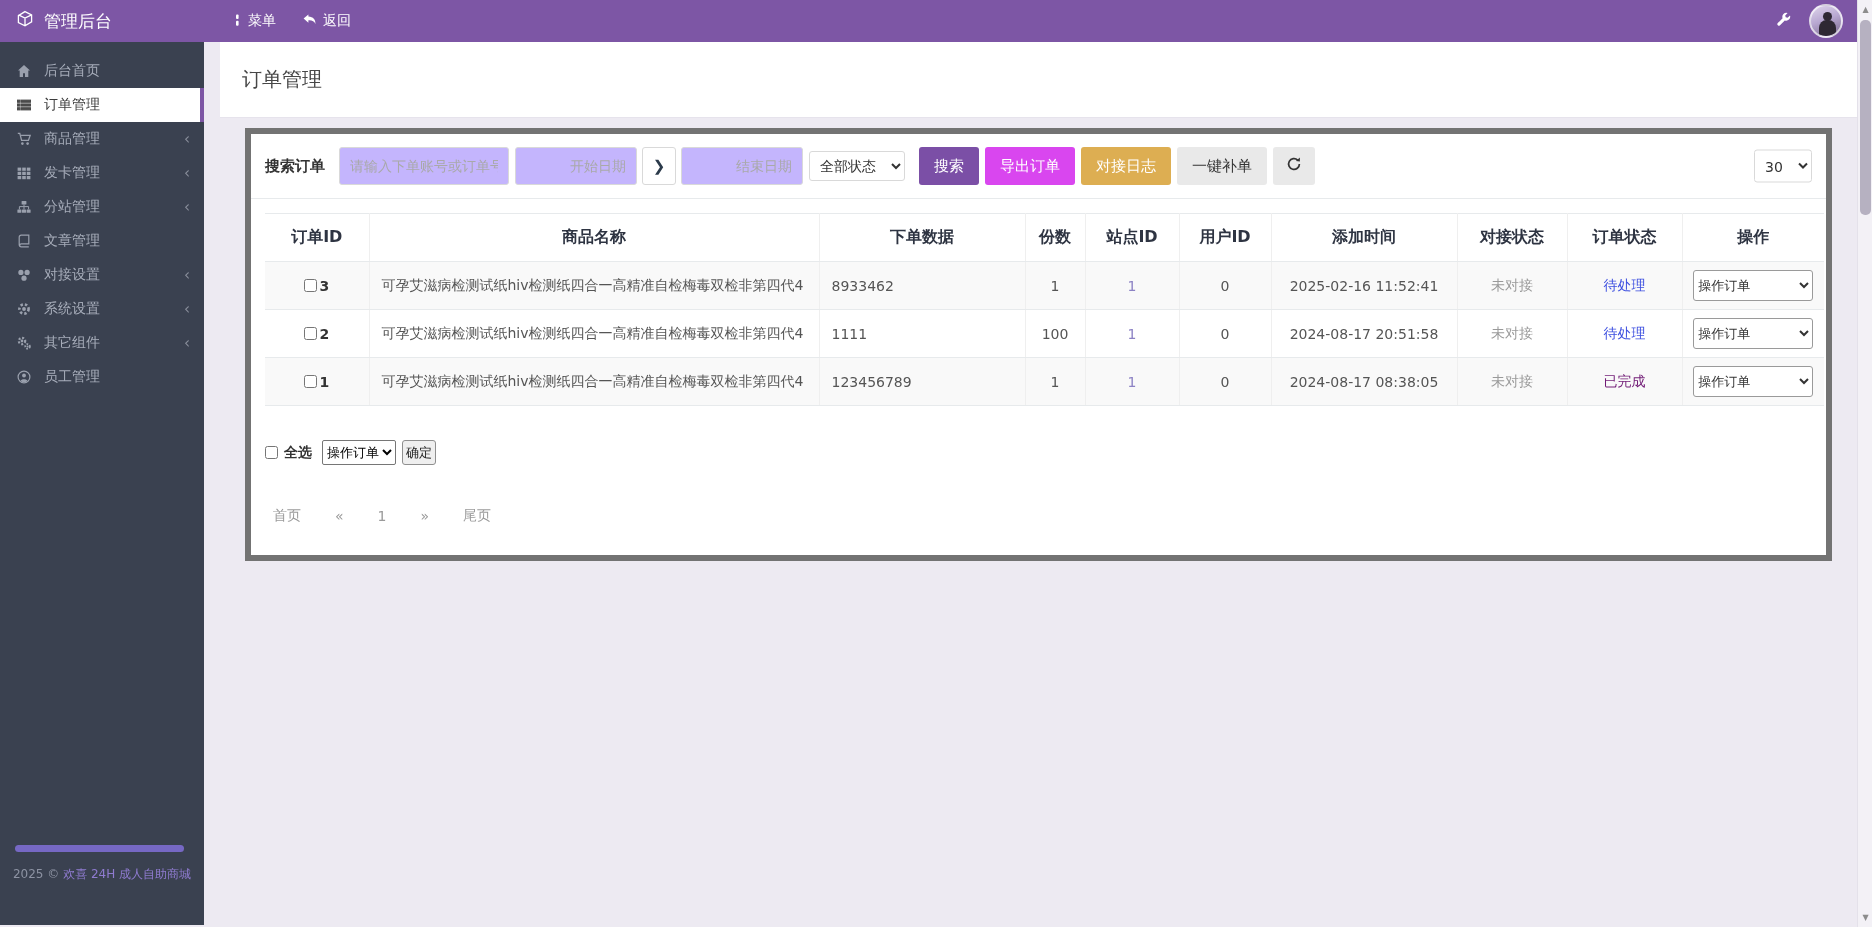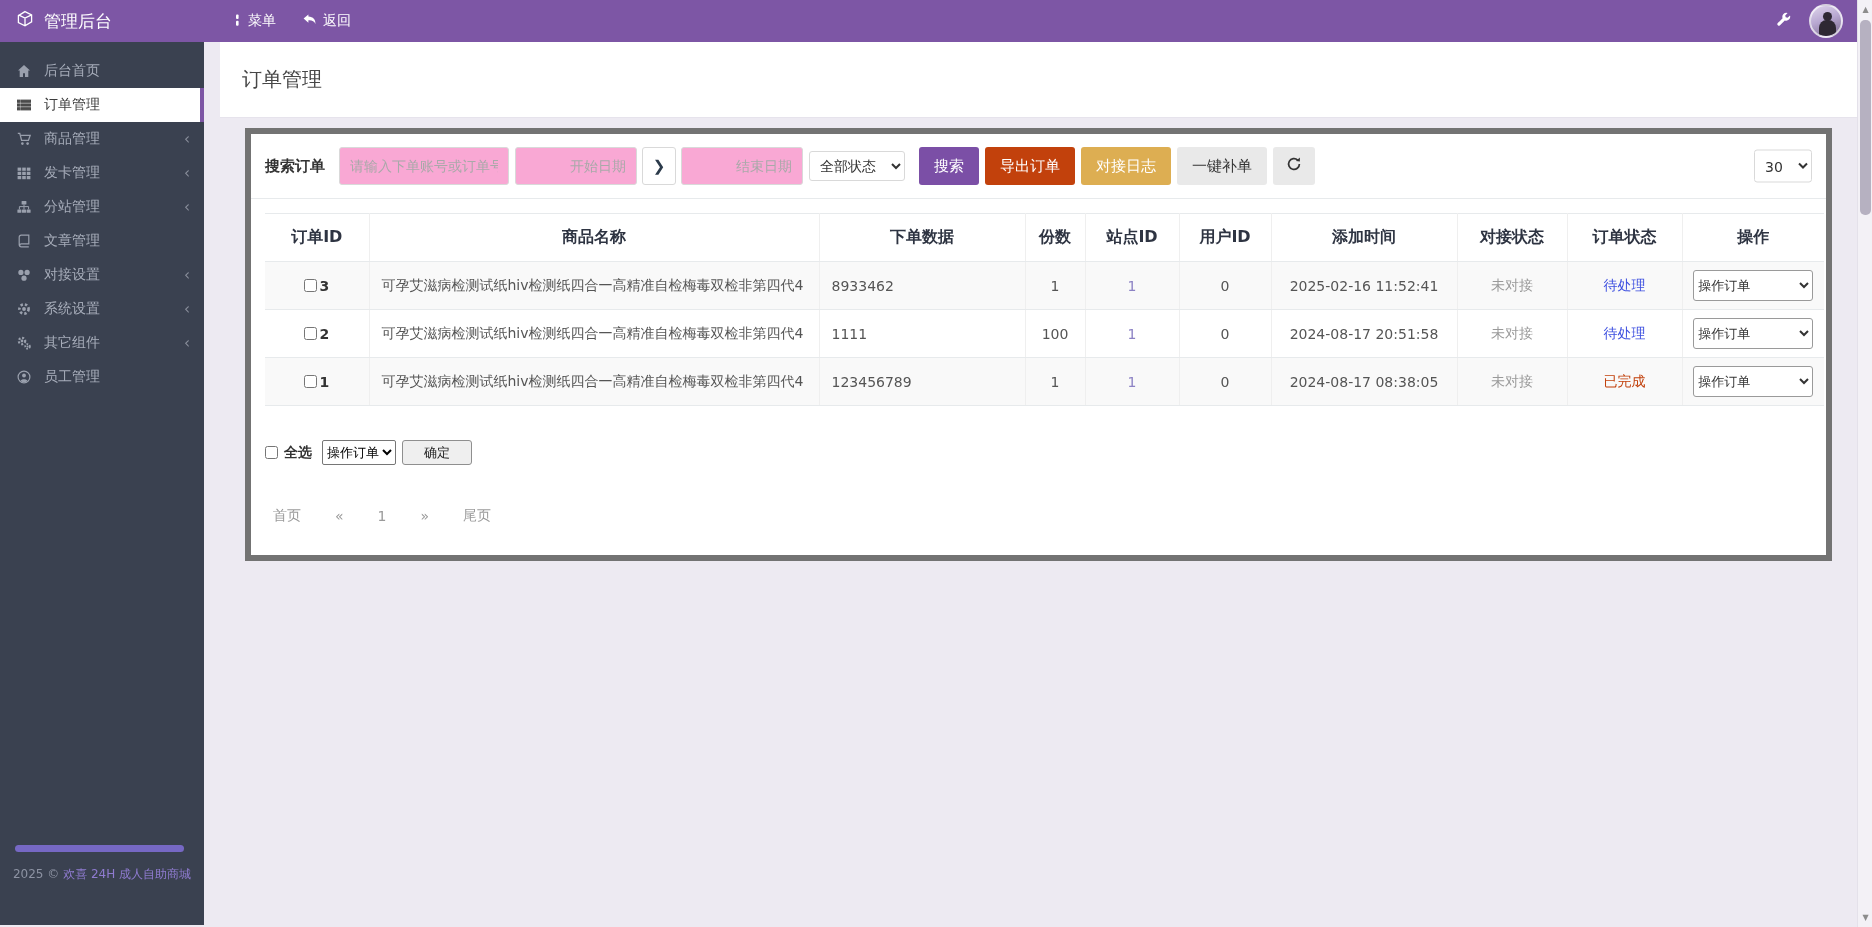--- a/index.html
+++ b/index.html
@@ -38,7 +38,7 @@
   .card { margin:10px 25px 0; background:#fff; border:6px solid #737373; }
   .card-header { padding:13px 14px; border-bottom:1px solid #e7eaec; display:flex; align-items:center; gap:6px; position:relative; }
   .lbl-search { font-weight:700; font-size:15px; color:#333; margin-right:8px; white-space:nowrap; }
-  .inp { height:38px; border:1px solid #d9d9d9; border-radius:3px; padding:0 10px; font-size:14px; color:#555; outline:none; background:#f9a8d4; font-family:inherit; }
+  .inp { height:38px; border:1px solid #d9d9d9; border-radius:3px; padding:0 10px; font-size:14px; color:#555; outline:none; background:#c4b5fd; font-family:inherit; }
   .inp::placeholder { color:#a9a9a9; }
   .inp-order { width:170px; }
   .inp-date { width:122px;text-align:right; }

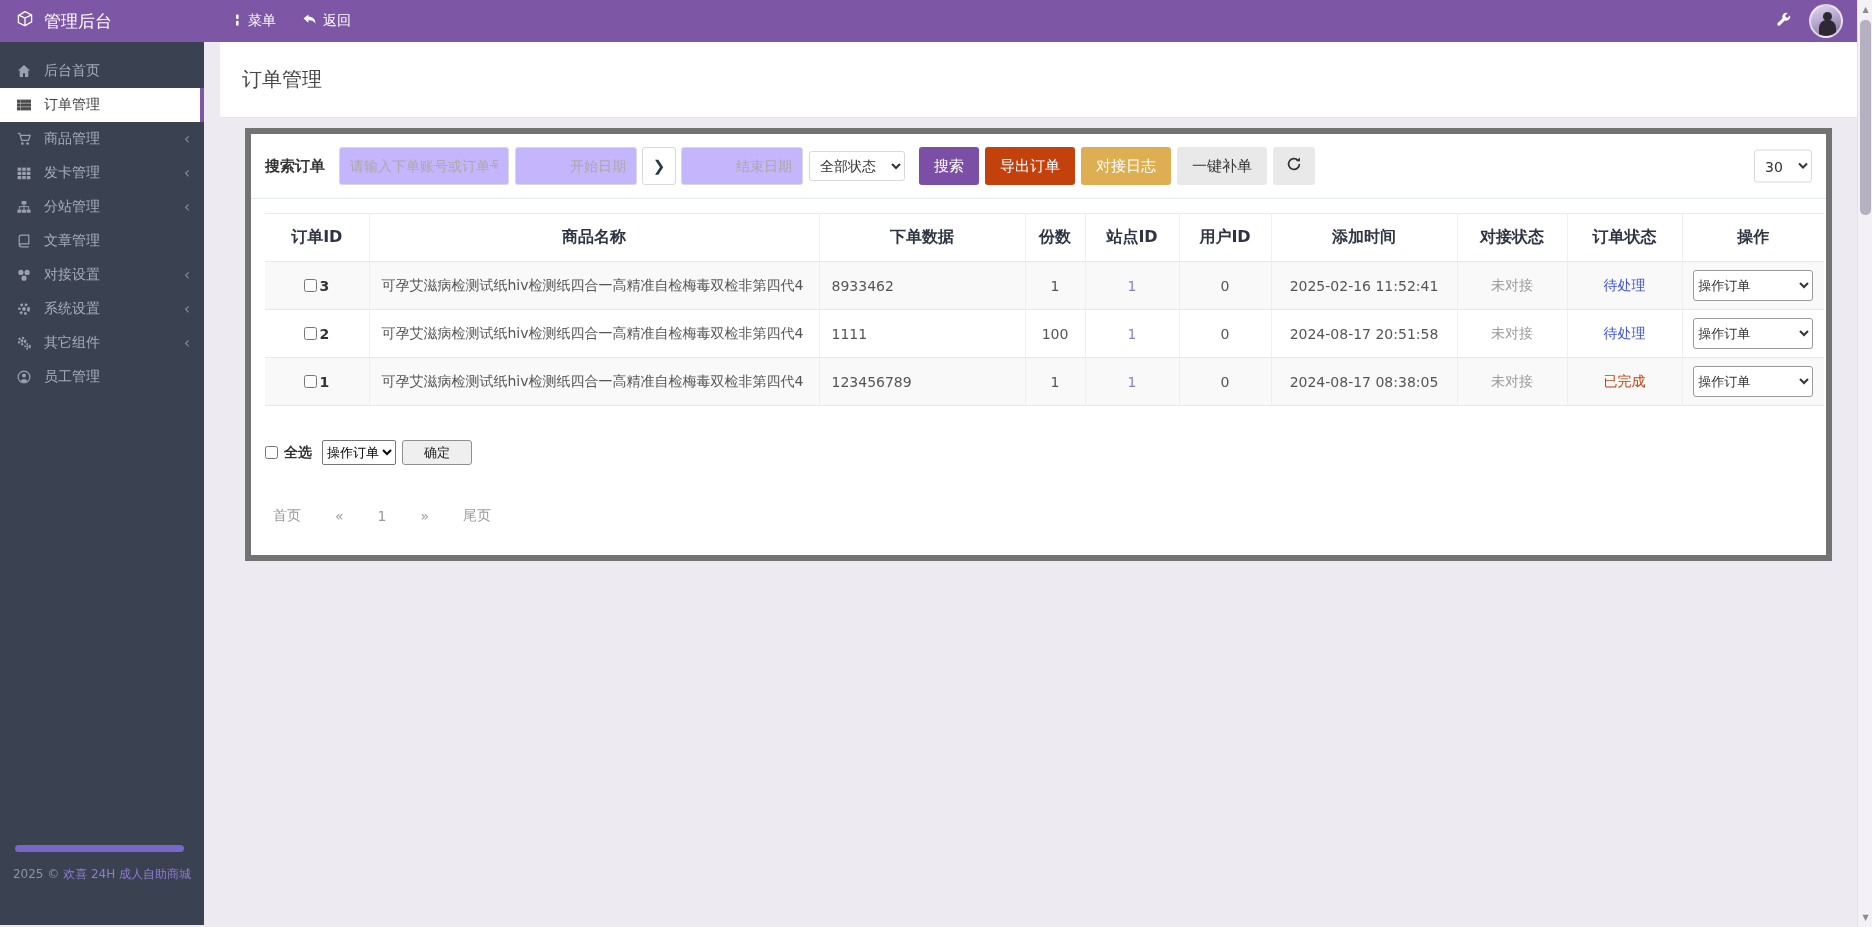--- a/index.html
+++ b/index.html
@@ -48,7 +48,7 @@
   .sel-status { width:96px; margin-right:8px; }
   .btn { height:38px; border:none; border-radius:3px; font-size:15px; padding:0 15px; color:#fff; cursor:pointer; white-space:nowrap; font-family:inherit; }
   .btn-search { background:#7b4fa6; }
-  .btn-export { background:#c2410c; }
+  .btn-export { background:#d946ef; }
   .btn-log    { background:#ddae52; }
   .btn-neutral{ background:#e9e9e9; color:#333; }
   .btn-refresh{ background:#e9e9e9; width:42px; display:inline-flex; align-items:center; justify-content:center; }

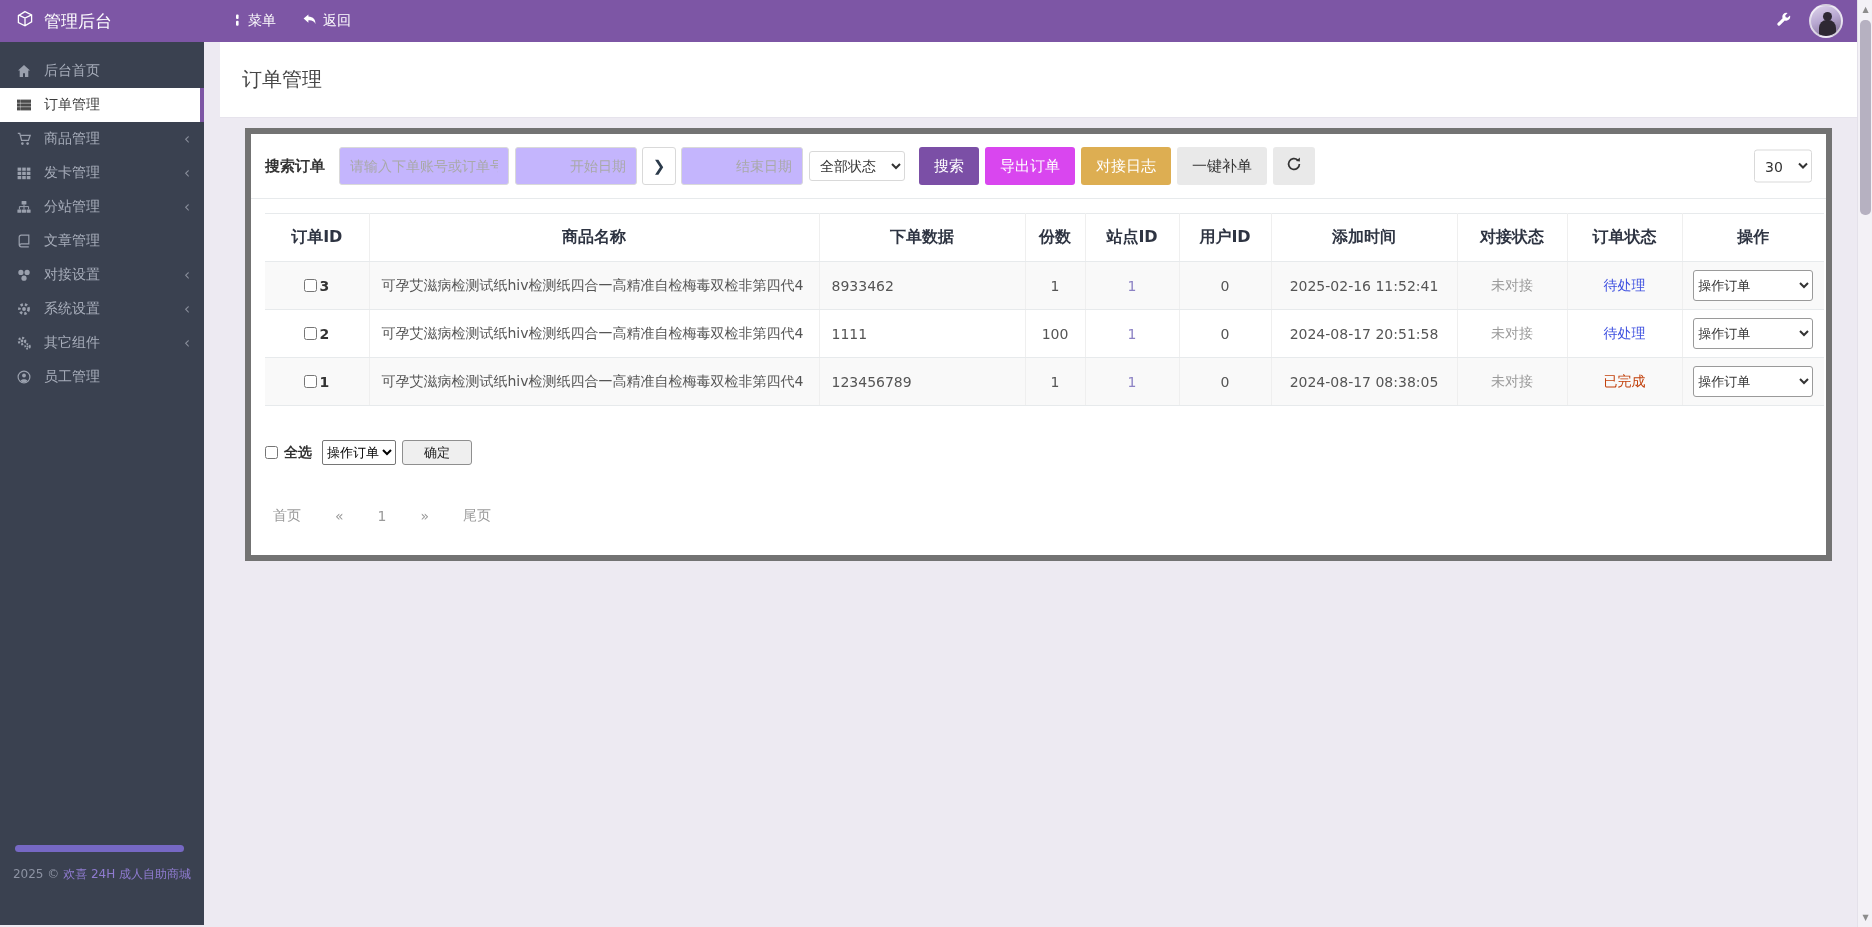--- a/index.html
+++ b/index.html
@@ -66,7 +66,7 @@
   .cell-id { display:flex; align-items:center; justify-content:center; gap:2px; font-weight:700; color:#333; }
   .link-site { color:#8c82c4; cursor:pointer; }
   .status-pending { color:#3f51e0; cursor:pointer; }
-  .status-done { color:#c2410c; cursor:pointer; }
+  .status-done { color:#701a75; cursor:pointer; }
   .muted { color:#9a9a9a; }
   .sel-row { width:120px; height:31px; font-size:13px; border:1px solid #9a9a9a; border-radius:3px; background:#fff; color:#333; outline:none; font-family:inherit; }
   

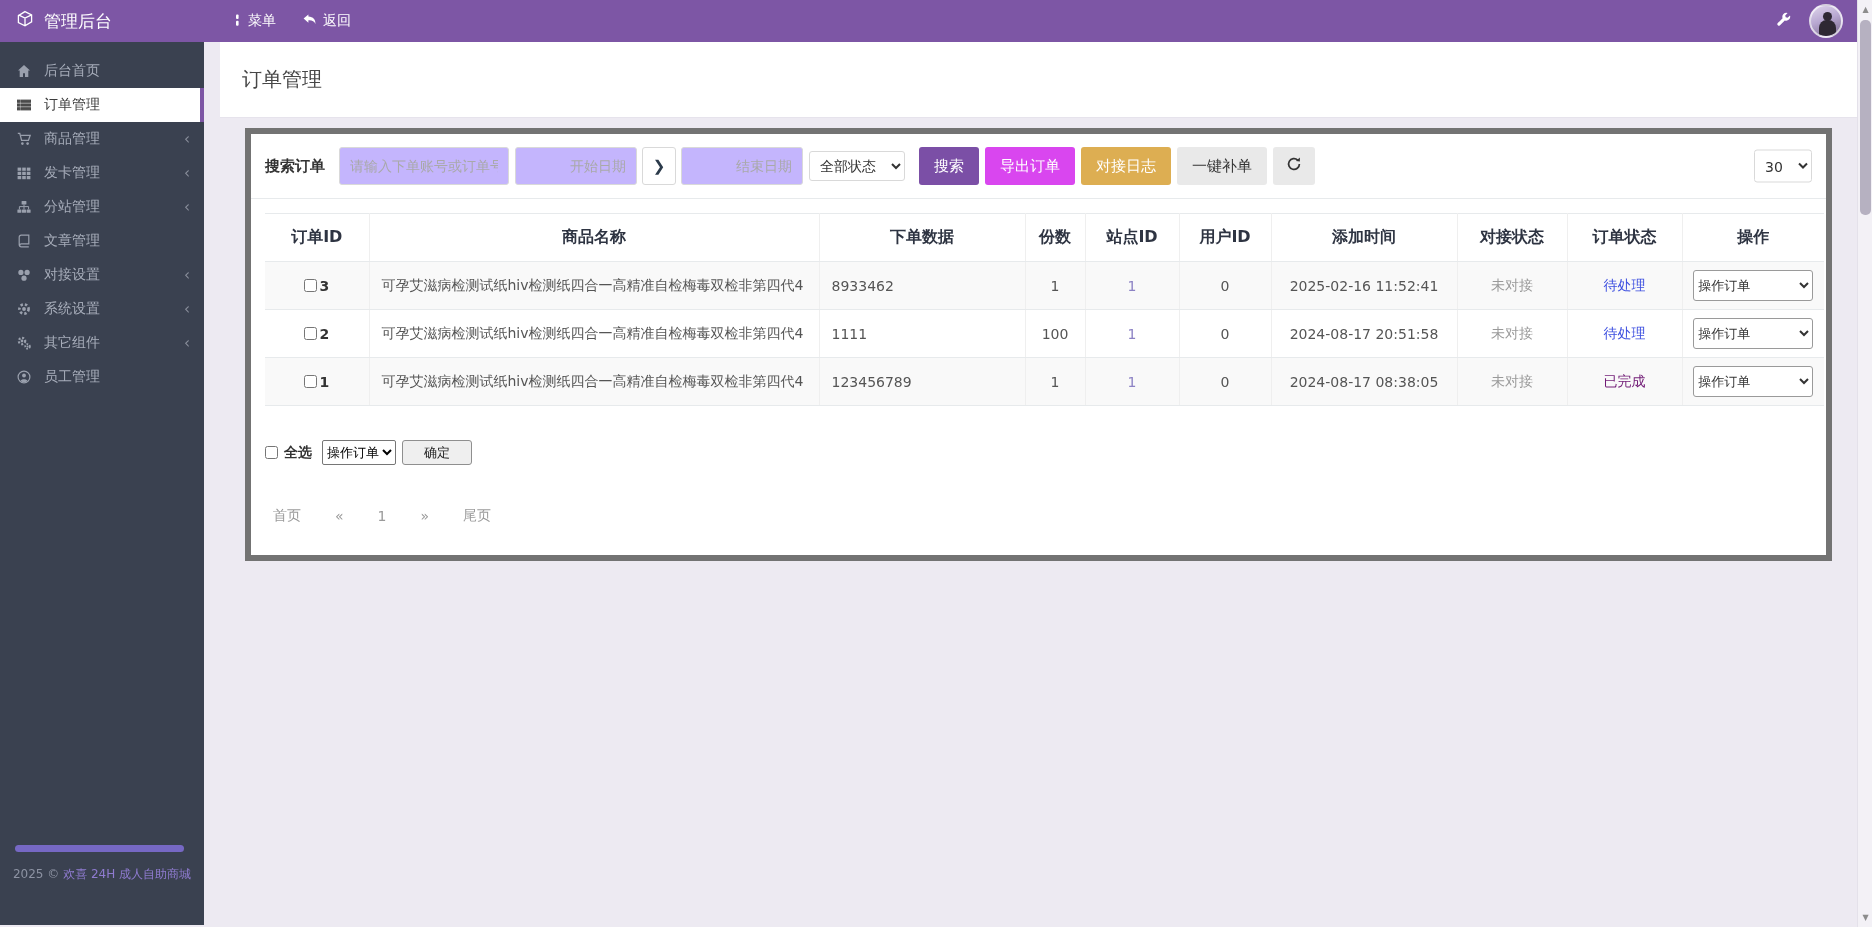--- a/index.html
+++ b/index.html
@@ -73,7 +73,7 @@
   .bulkrow { margin-top:34px; display:flex; align-items:center; gap:6px; }
   .bulkrow .alllbl { font-weight:700; font-size:14px; color:#333; margin-right:4px; }
   .sel-bulk { height:25px; font-size:13px; border:1px solid #767676; border-radius:2px; background:#fff; outline:none; font-family:inherit; }
-  .btn-ok { height:25px; padding:0 21px; font-size:13px; background:#efefef; border:1px solid #8f8f8f; border-radius:3px; color:#222; cursor:pointer; font-family:inherit; }
+  .btn-ok { height:25px; padding:0 3px; font-size:13px; background:#efefef; border:1px solid #8f8f8f; border-radius:3px; color:#222; cursor:pointer; font-family:inherit; }
   
   .pager { margin-top:42px; display:flex; align-items:center; gap:34px; color:#9a9a9a; font-size:14px; padding-left:8px; }
   .pager span { cursor:pointer; }

